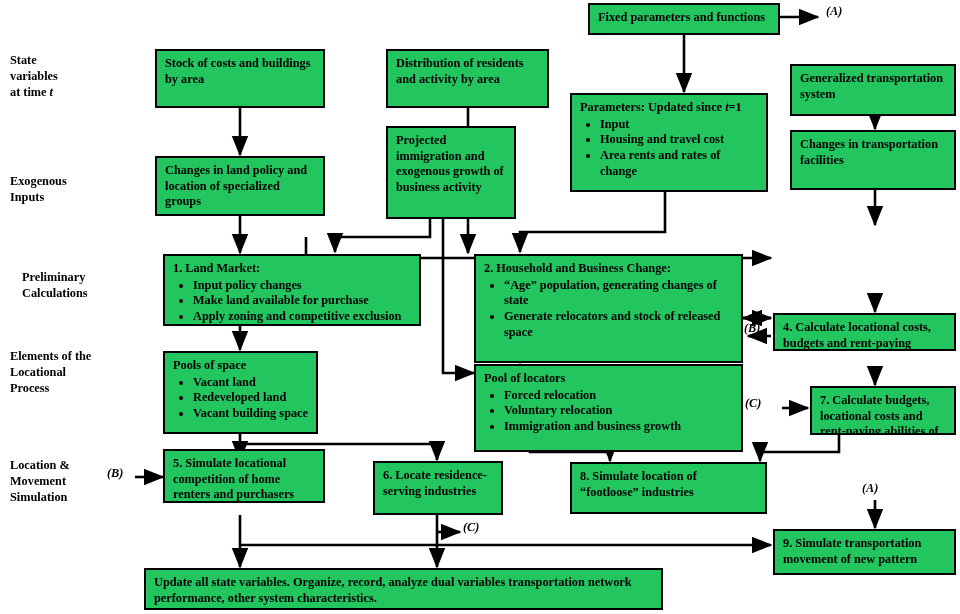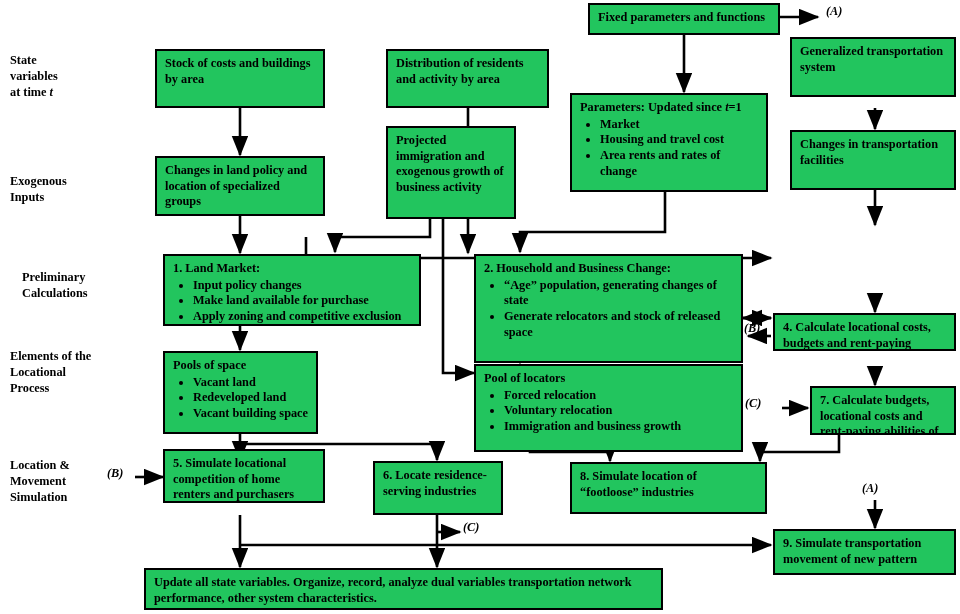--- a/index.html
+++ b/index.html
@@ -160,7 +160,7 @@
     <span class="ttl">Distribution of residents and activity by area</span>
   </div>
 
-  <div class="box" style="left:790px;top:37px;width:166px;height:60px;">
+  <div class="box" style="left:790px;top:64px;width:166px;height:52px;">
     <span class="ttl">Generalized transportation system</span>
   </div>
 

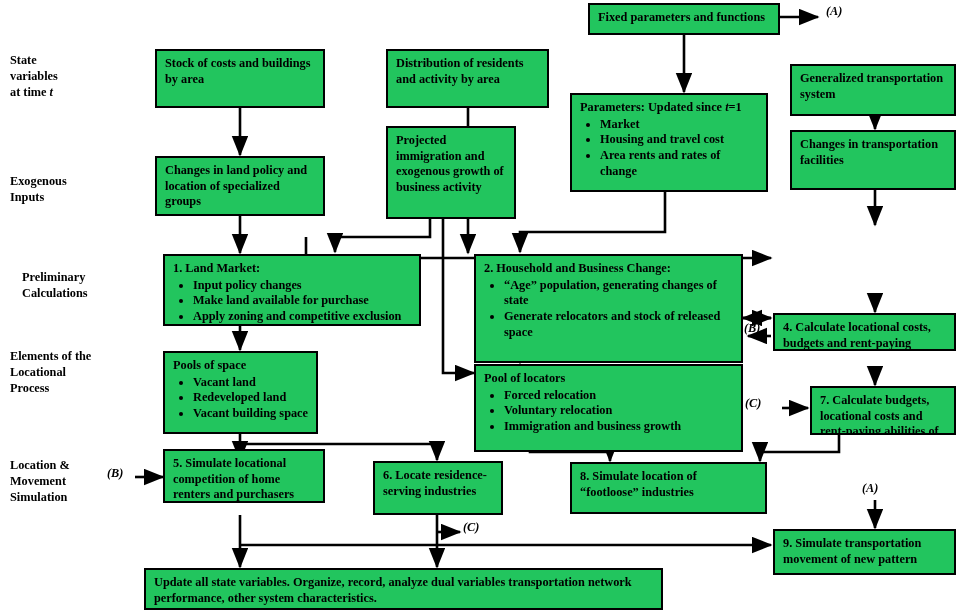--- a/index.html
+++ b/index.html
@@ -167,7 +167,7 @@
   <div class="box" style="left:570px;top:93px;width:198px;height:99px;">
     <span class="ttl">Parameters: Updated since <span class="it">t</span>=1</span>
     <ul>
-      <li>Market</li>
+      <li>Input</li>
       <li>Housing and travel cost</li>
       <li>Area rents and rates of change</li>
     </ul>

